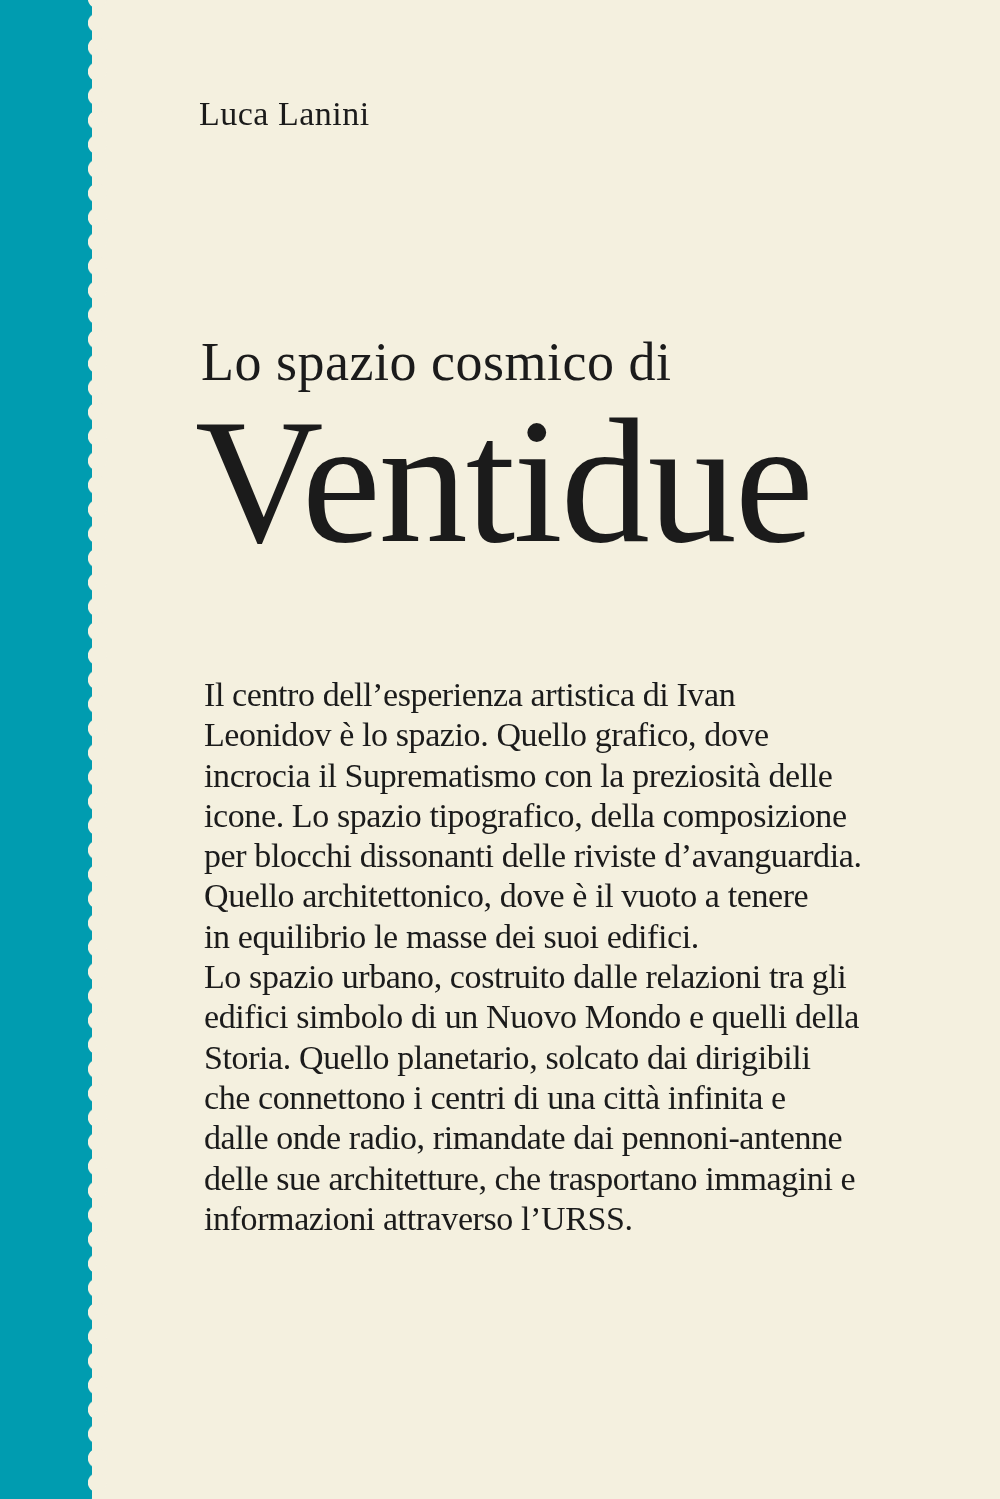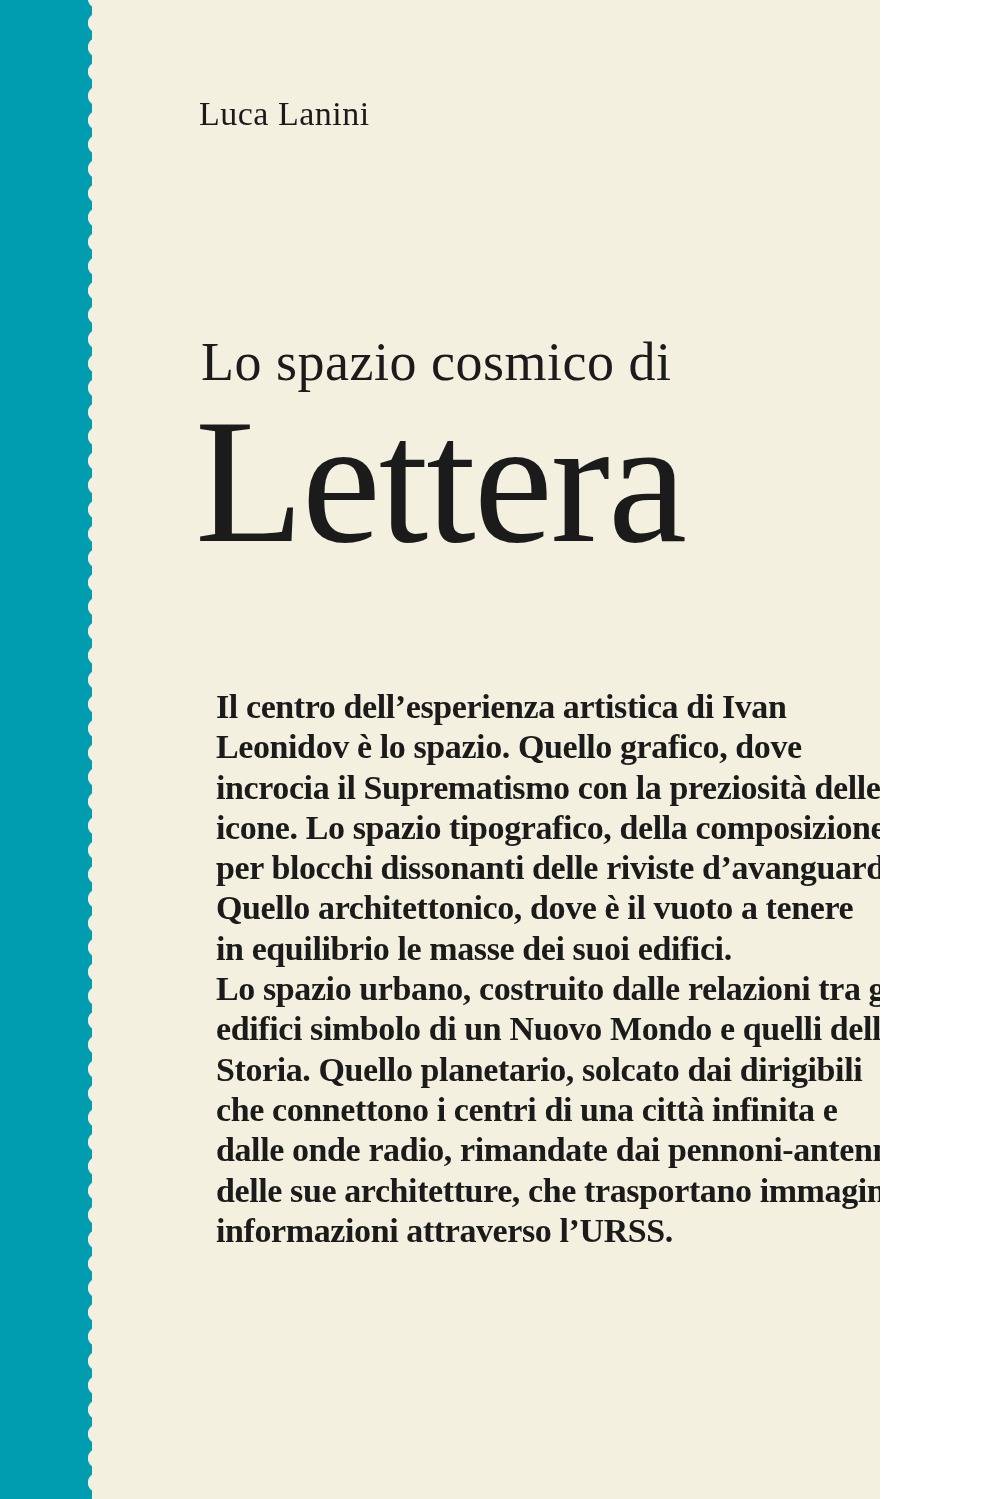--- a/index.html
+++ b/index.html
@@ -16,7 +16,7 @@
   }
   .cover {
     position: relative;
-    width: 880px; height: 1499px;
+    width: 1000px; height: 1499px;
     background: var(--bg);
     color: var(--ink);
     overflow: hidden;

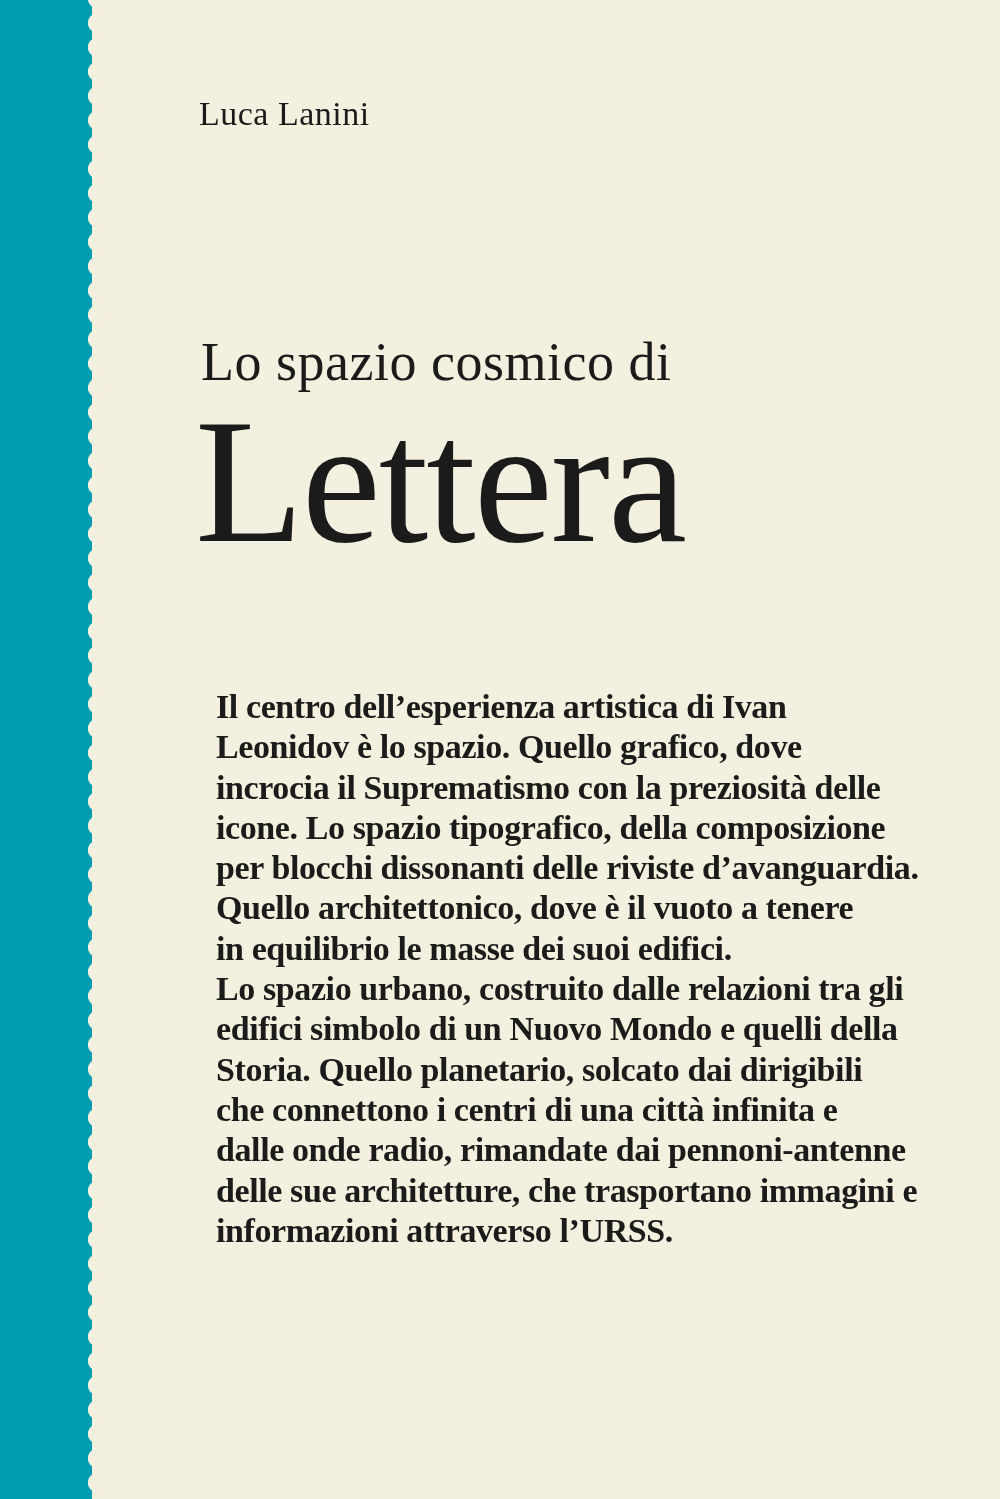--- a/index.html
+++ b/index.html
@@ -91,7 +91,7 @@
 
   <div class="kicker">Lo spazio cosmico di</div>
 
-  <h1 class="title">Lettera</h1>
+  <h1 class="title">Ventidue</h1>
 
   <p class="blurb">Il centro dell’esperienza artistica di Ivan
 Leonidov è lo spazio. Quello grafico, dove

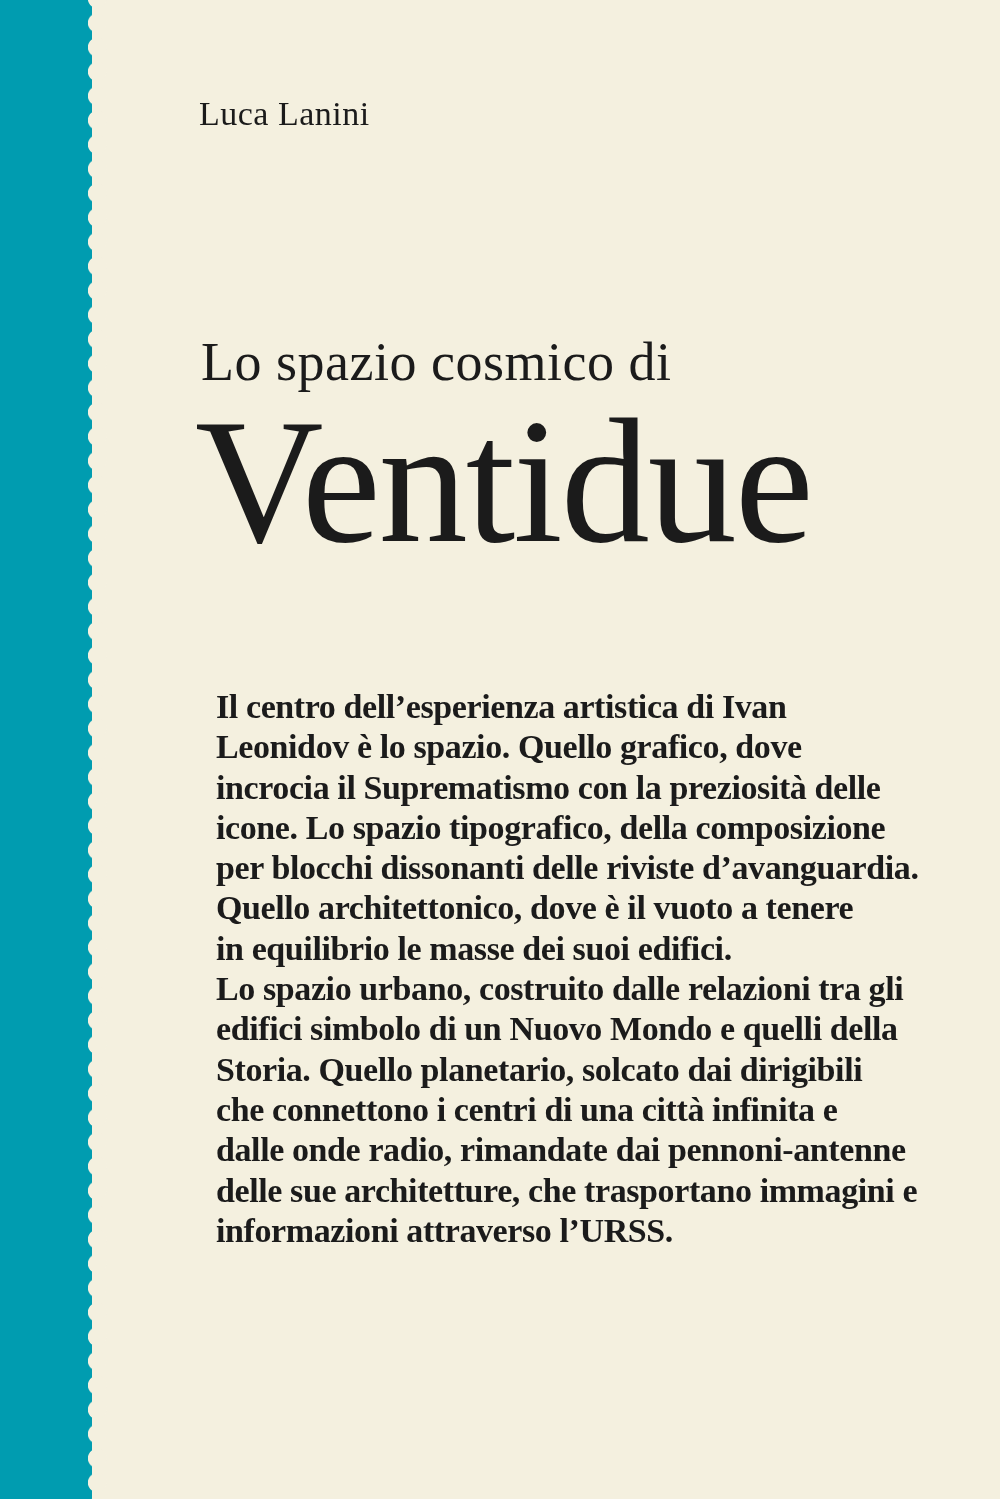--- a/index.html
+++ b/index.html
@@ -52,10 +52,9 @@
   }
   .blurb {
     position: absolute; left: 200px; top: 671px;
-    width: 745px; margin: 16px;
+    width: 745px; margin: 4px;
     font-size: 34px; line-height: 40.3px; letter-spacing: -0.4px;
     white-space: pre-line;
-    font-weight: bold;
   }
   .publisher {
     position: absolute; left: 200px; top: 1332px;

